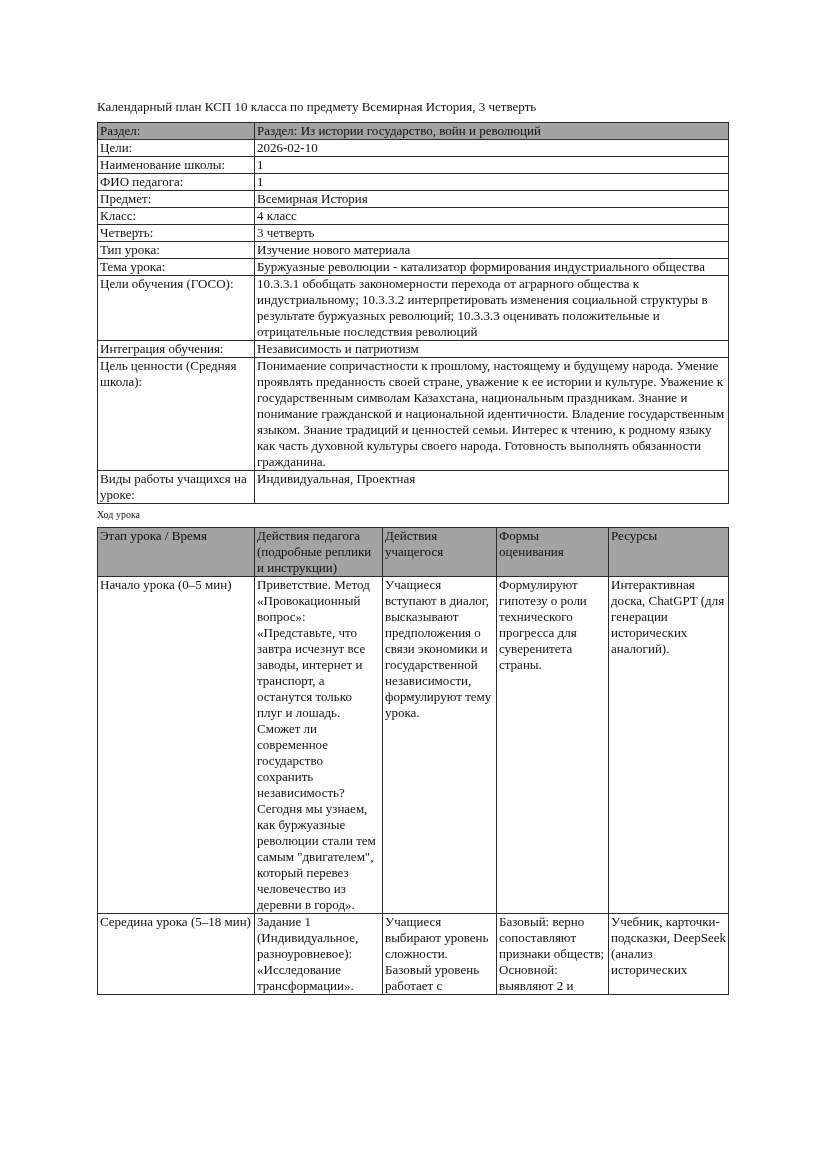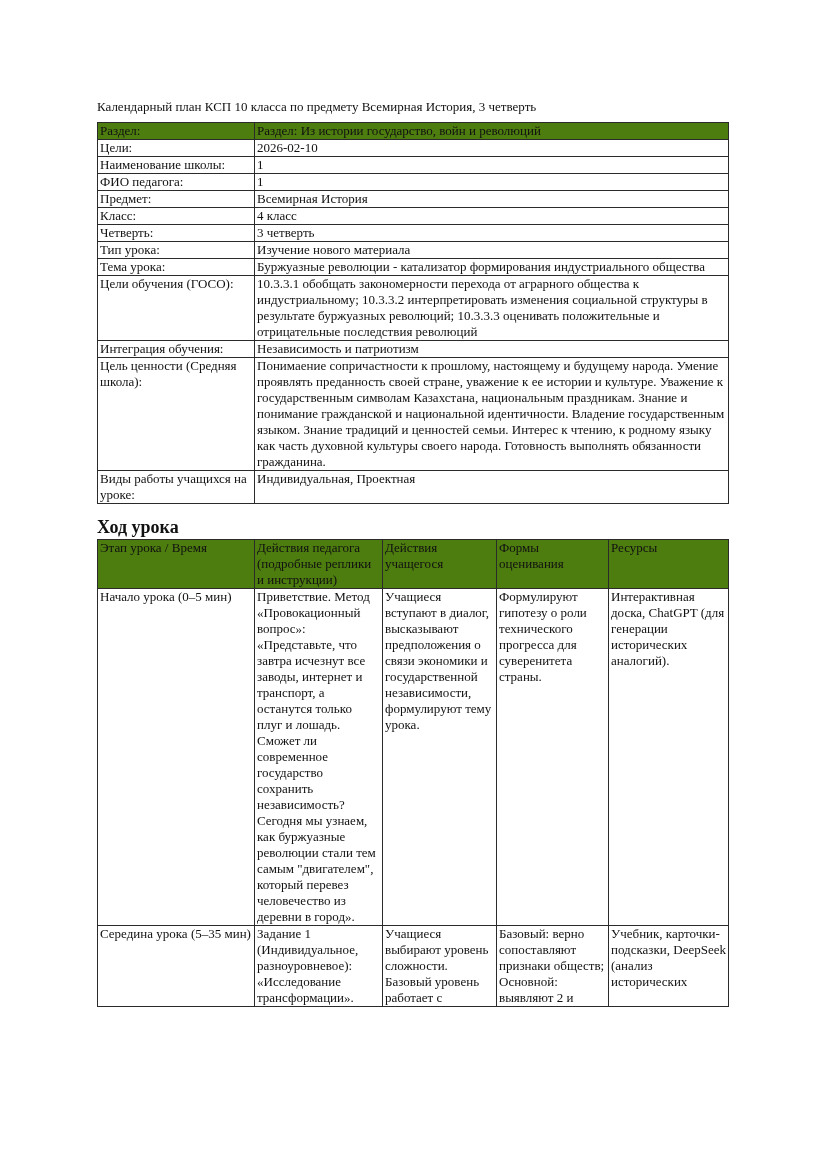--- a/index.html
+++ b/index.html
@@ -40,7 +40,7 @@
     word-wrap: normal;
   }
   tr.shaded td, tr.shaded th {
-    background: #4d7c0f;
+    background: #a3a3a3;
   }
   .section-heading {
     font-size: 18px;

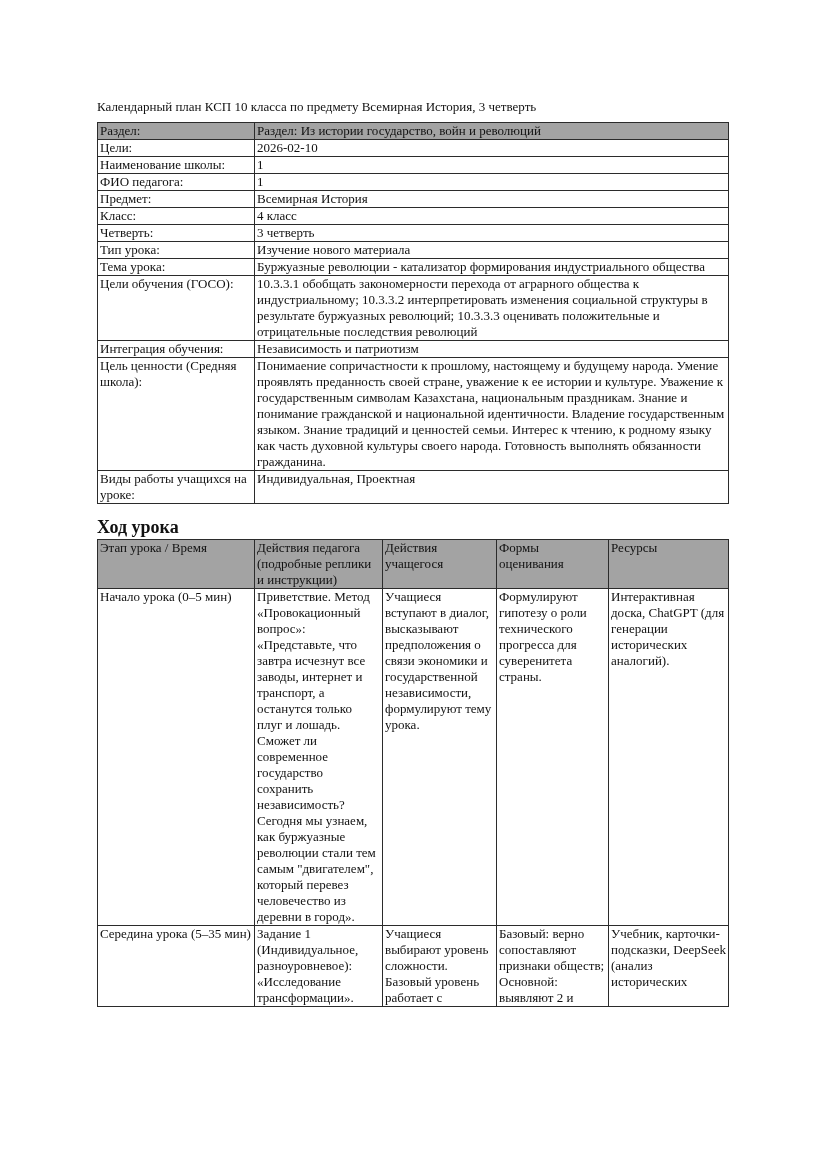--- a/index.html
+++ b/index.html
@@ -43,10 +43,9 @@
     background: #a3a3a3;
   }
   .section-heading {
-    font-size: 18px;
+    font-size: 10px;
     line-height: 16px;
-    margin: 15px 0 4px 0;
-    font-weight: bold;
+    margin: 3px 0 4px 0;
   }
   .clip {
     height: 80px;

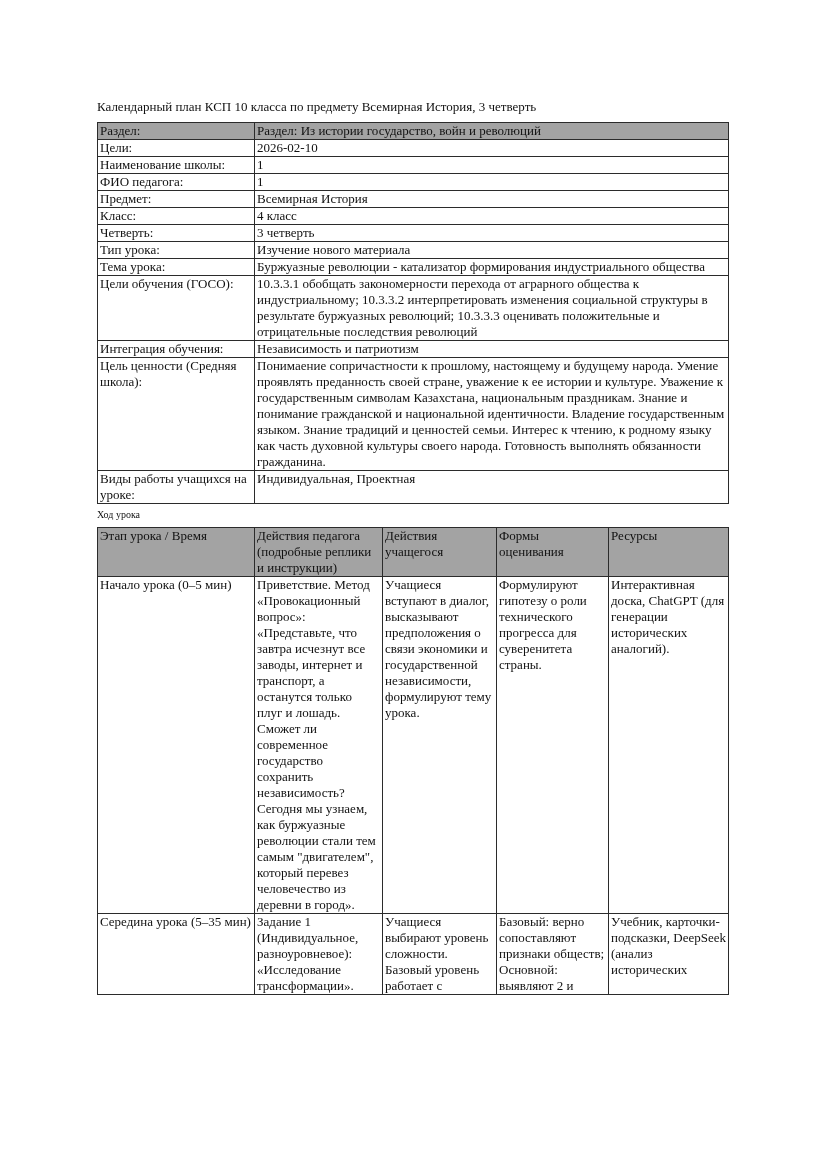--- a/index.html
+++ b/index.html
@@ -157,7 +157,7 @@
       </tr>
       <tr>
         <td>
-          <div class="clip">Середина урока (5–35 мин)</div>
+          <div class="clip">Середина урока (5–18 мин)</div>
         </td>
         <td>
           <div class="clip">Задание 1 (Индивидуальное, разноуровневое): «Исследование трансформации».</div>

